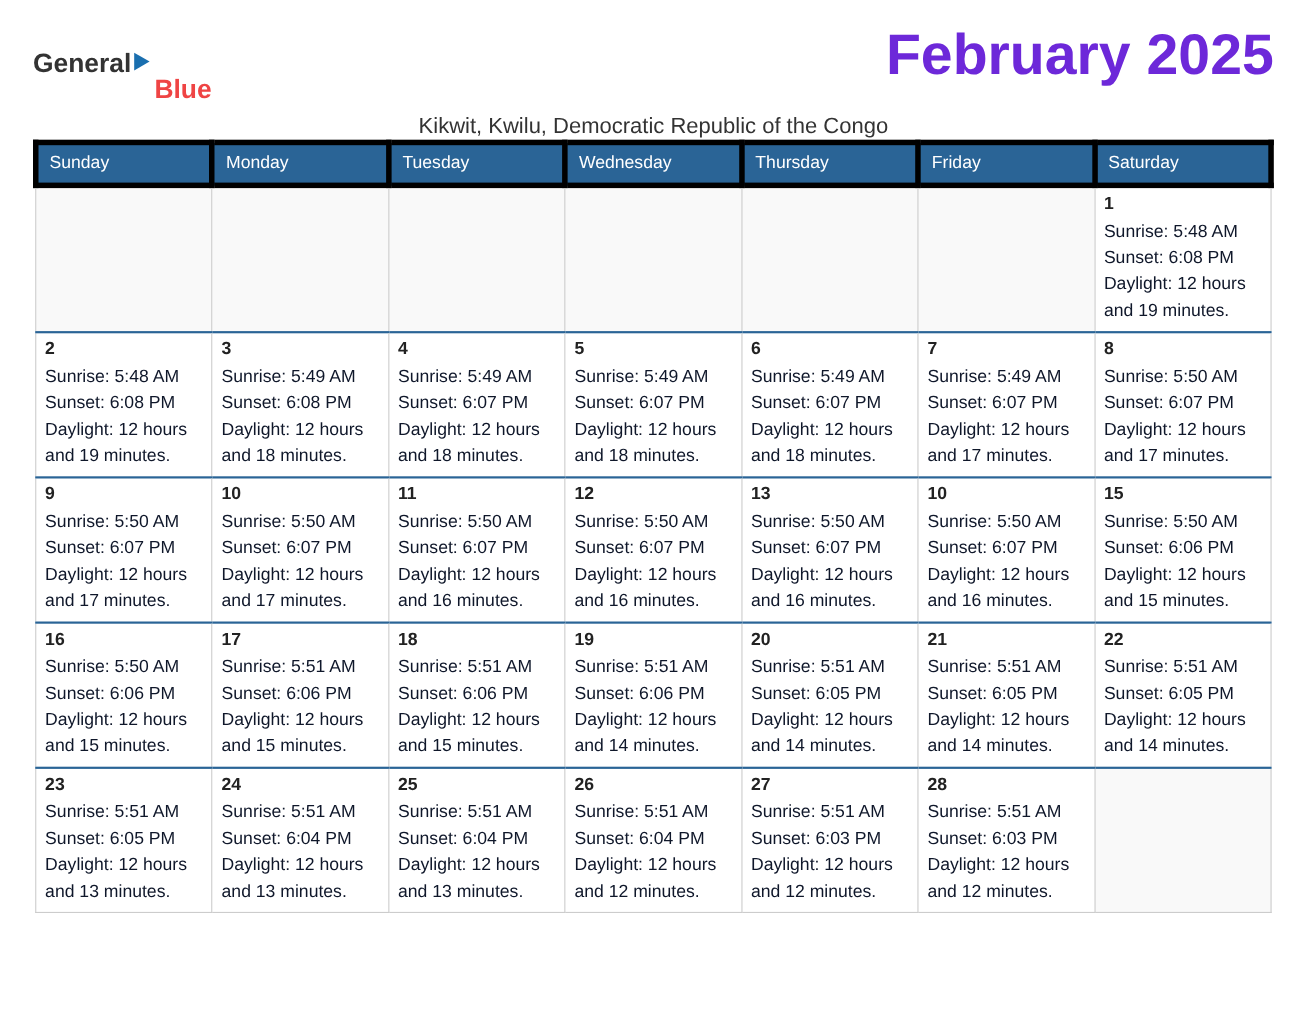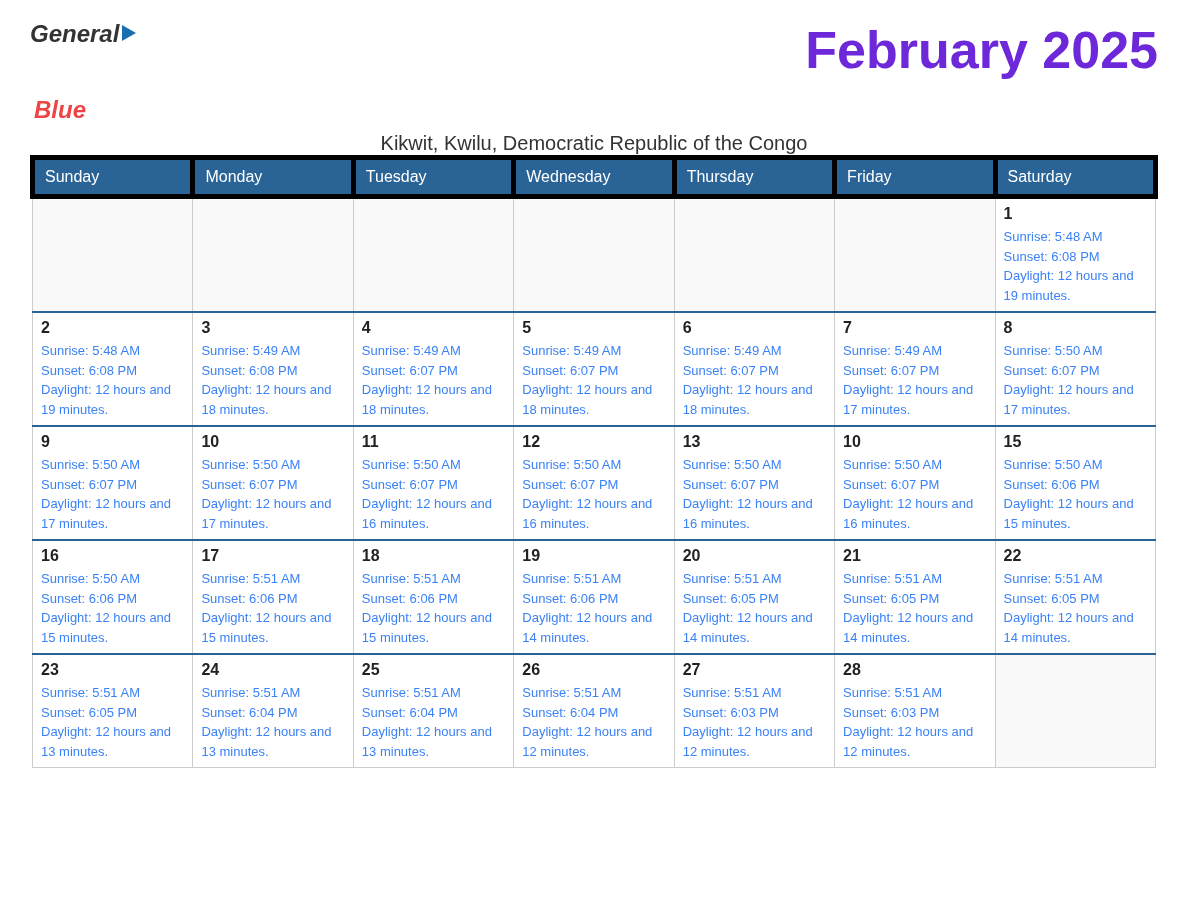--- a/index.html
+++ b/index.html
@@ -18,9 +18,7 @@
     }
     .logo-wrapper {
       display: flex;
-      flex-direction: column;
-      align-items: flex-start;
-      font-style: italic;
+      align-items: center;
     }
     .month-title {
       font-size: 52px;

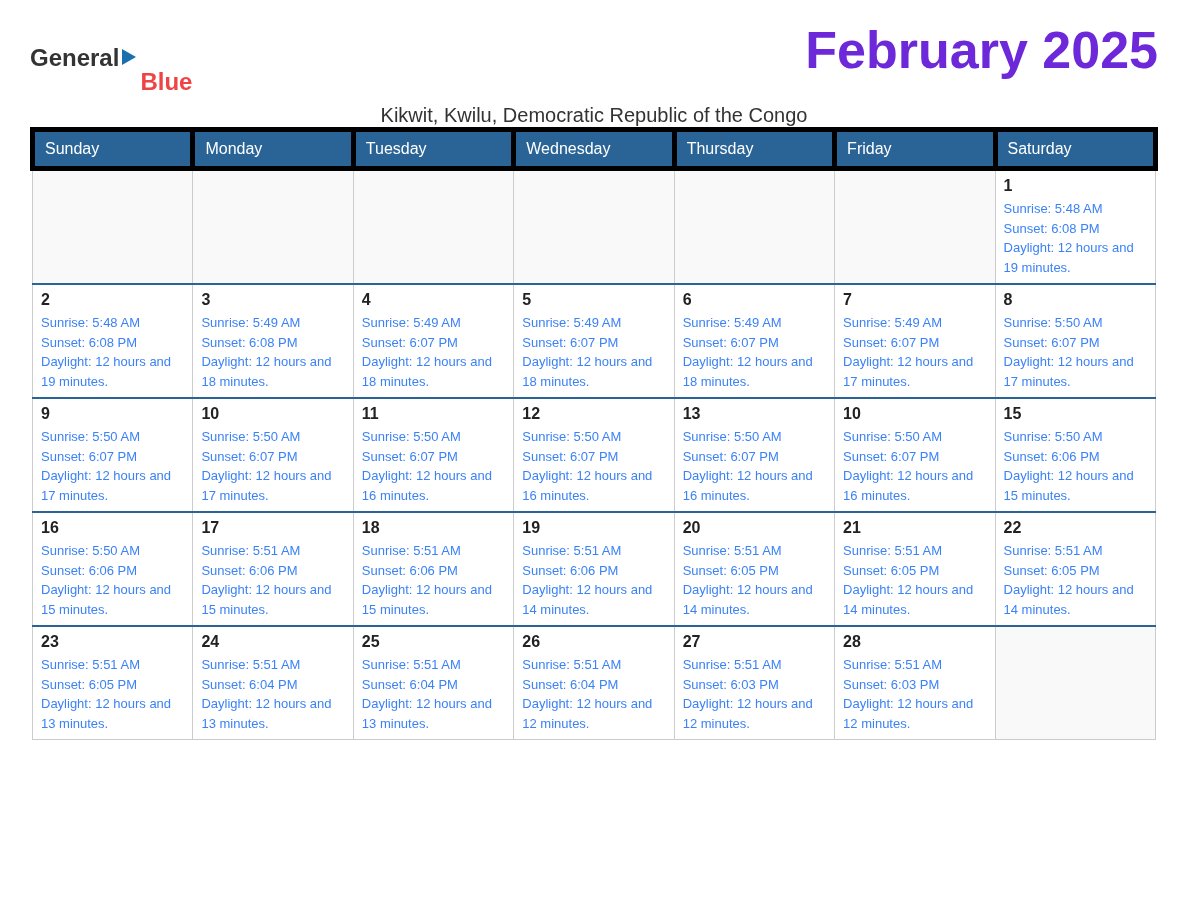--- a/index.html
+++ b/index.html
@@ -62,8 +62,8 @@
       margin-bottom: 4px;
     }
     .day-info {
-      font-size: 13px;
-      color: #3b82f6;
+      font-size: 16px;
+      color: #0f172a;
       line-height: 1.5;
     }
     .empty-cell {

